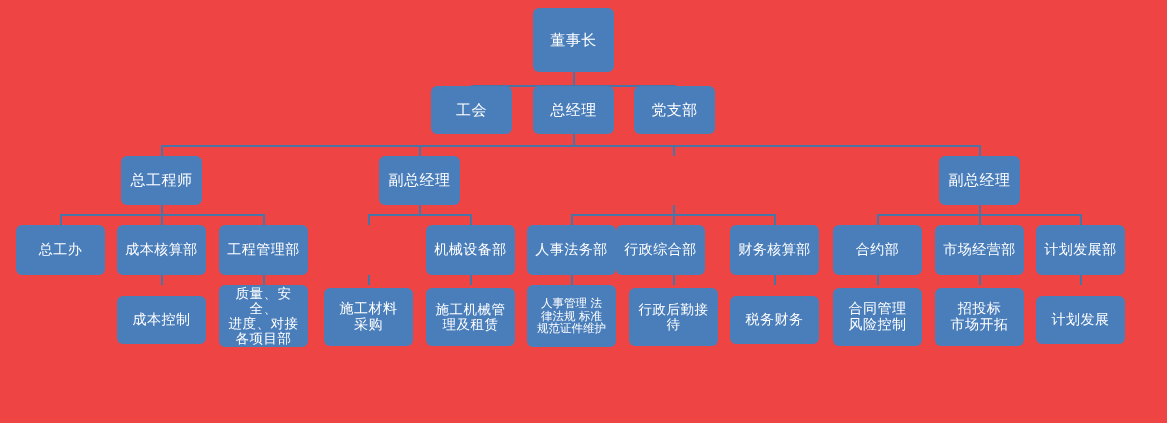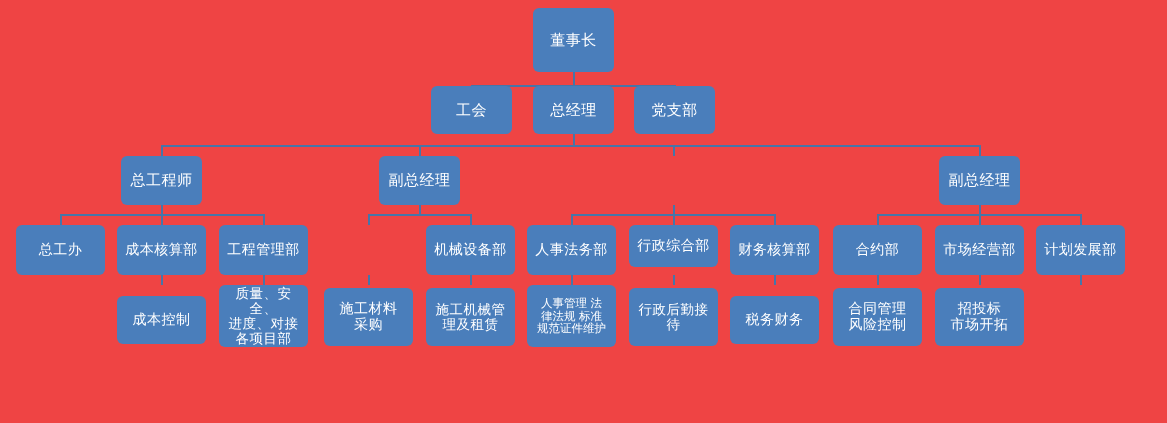--- a/index.html
+++ b/index.html
@@ -112,7 +112,7 @@
   <div class="node s14" style="left:219px; top:225px; width:89px; height:50px;">工程管理部</div>
   <div class="node s14" style="left:426px; top:225px; width:89px; height:50px;">机械设备部</div>
   <div class="node s14" style="left:527px; top:225px; width:89px; height:50px;">人事法务部</div>
-  <div class="node s14" style="left:629px; top:225px; width:89px; height:42px;">行政综合部</div>
+  <div class="node s14" style="left:616px; top:225px; width:89px; height:50px;">行政综合部</div>
   <div class="node s14" style="left:730px; top:225px; width:89px; height:50px;">财务核算部</div>
   <div class="node s14" style="left:833px; top:225px; width:89px; height:50px;">合约部</div>
   <div class="node s14" style="left:935px; top:225px; width:89px; height:50px;">市场经营部</div>

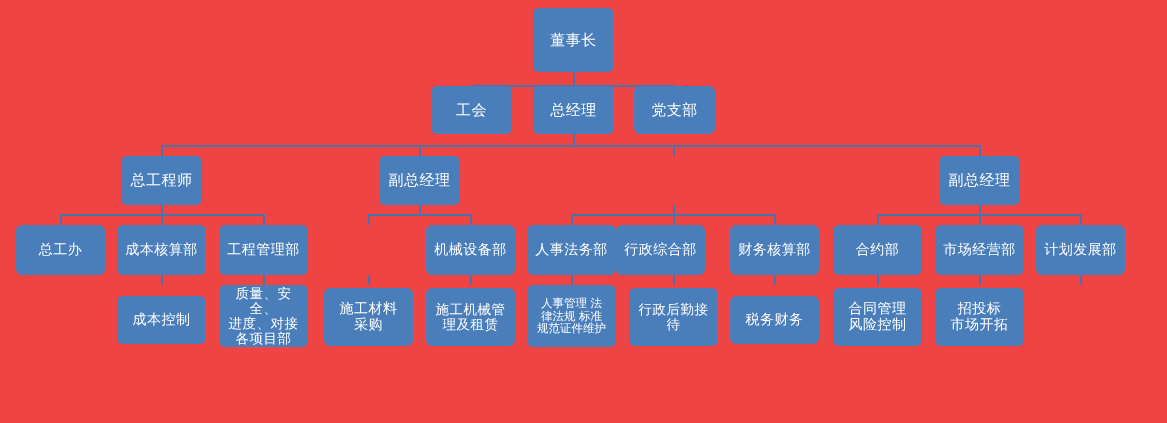--- a/index.html
+++ b/index.html
@@ -136,6 +136,7 @@
 风险控制</div>
   <div class="node s14" style="left:935px; top:288px; width:89px; height:58px;">招投标
 市场开拓</div>
+  <div class="node s14" style="left:1036px; top:296px; width:89px; height:48px;">计划发展</div>
 
 </div>
 

